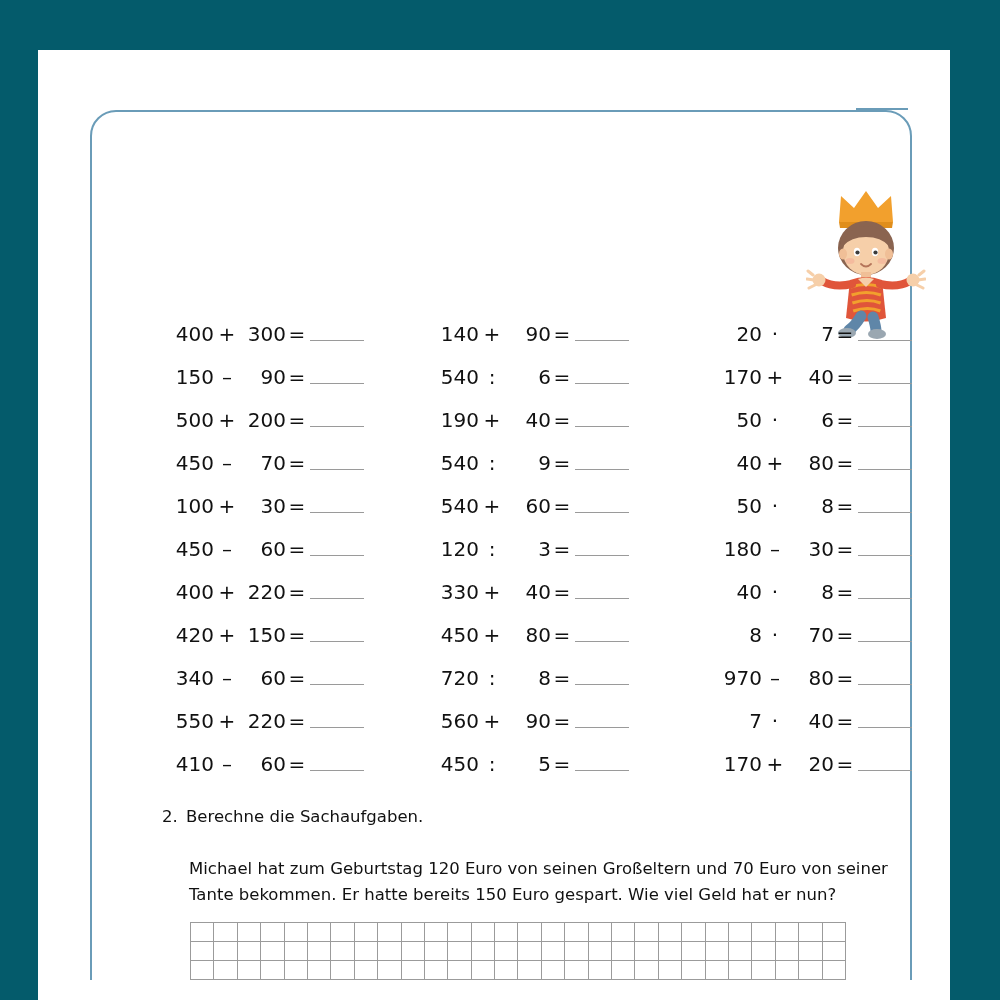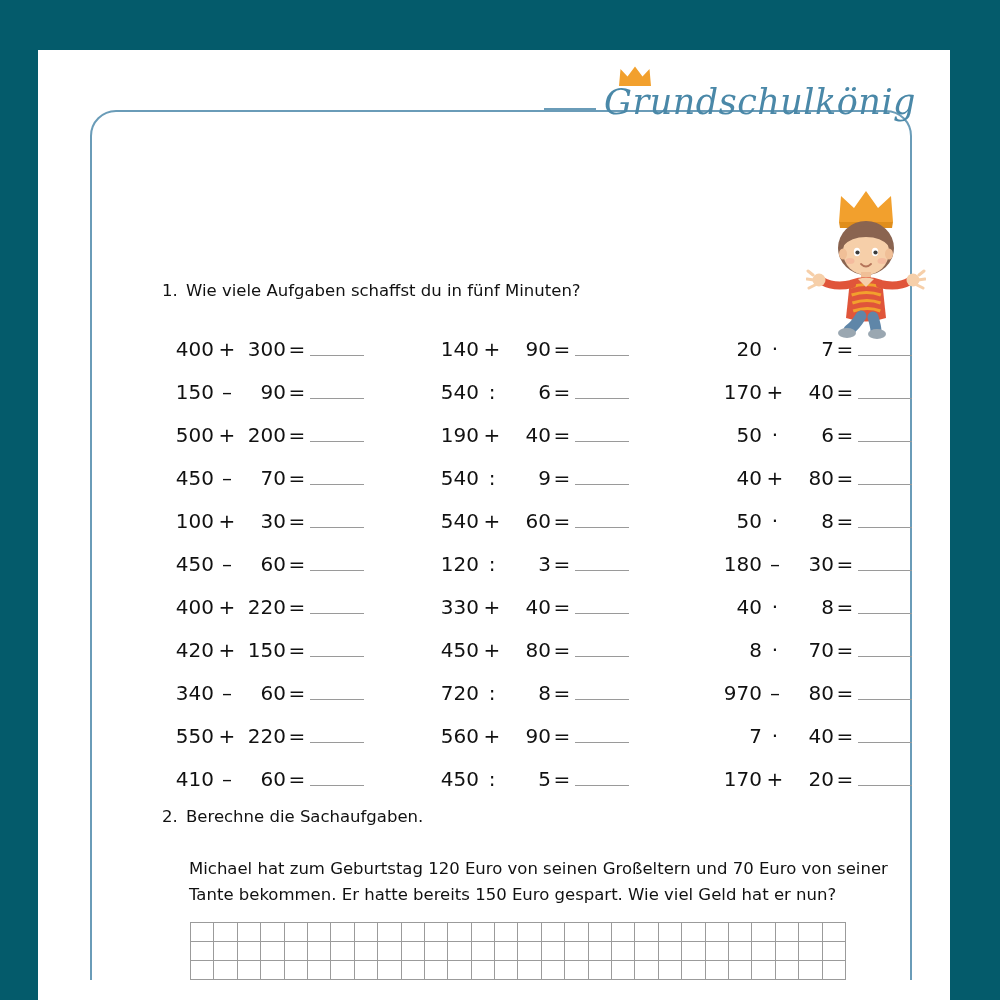--- a/index.html
+++ b/index.html
@@ -159,12 +159,6 @@
 
   <div id="logo">
     <div id="logo-rule"></div>
-    <div id="logo-wrap">
-      <svg id="logo-crown" viewBox="0 0 34 22">
-        <path d="M1 20 L2.5 3 L9.5 10.5 L17 0.5 L24.5 10.5 L31.5 3 L33 20 Z" fill="#f2a02d"></path>
-      </svg>
-      <div id="logo-text">Grundschulkönig</div>
-    </div>
   </div>
 
   <svg id="mascot" viewBox="0 0 120 152">

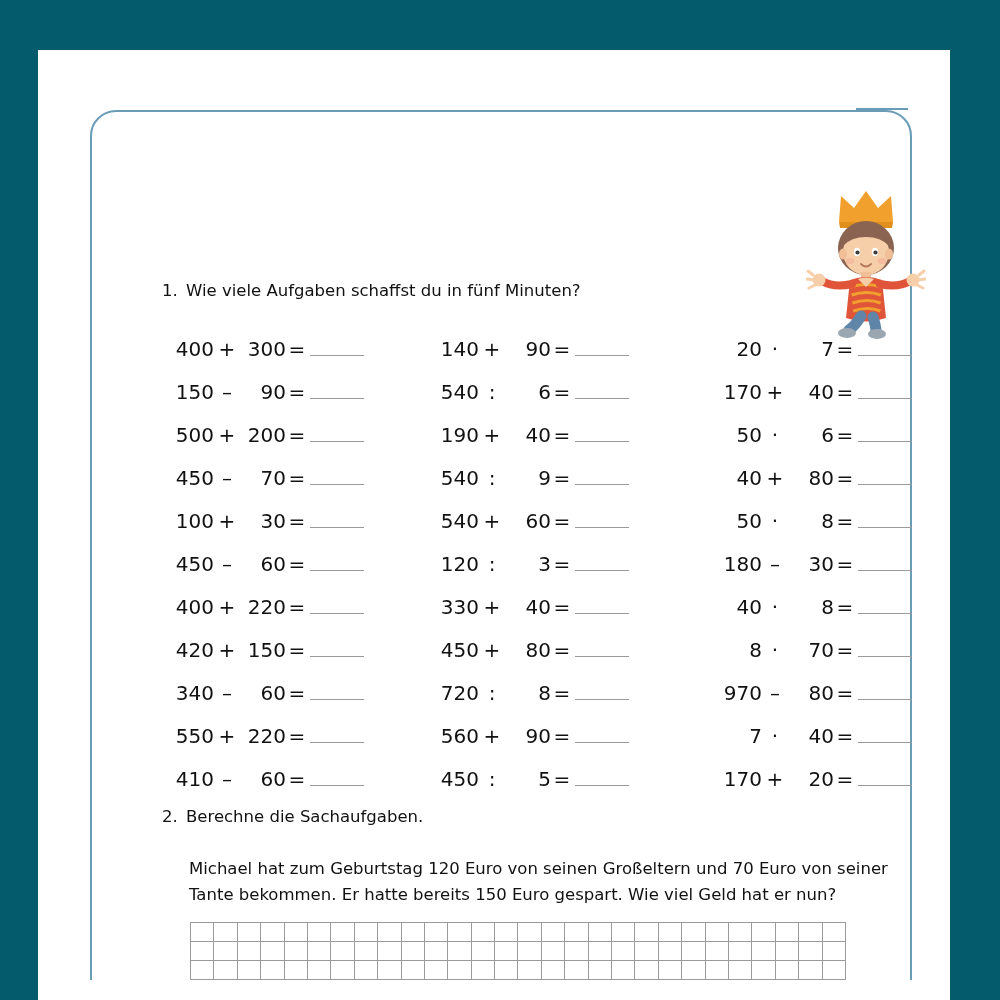--- a/index.html
+++ b/index.html
@@ -213,9 +213,6 @@
   </svg>
 
 
-  <div id="task1-line" class="hand">
-    <span id="task1-num">1.</span><span>Wie viele Aufgaben schaffst du in fünf Minuten?</span>
-  </div>
 
   <div id="exercises">
 

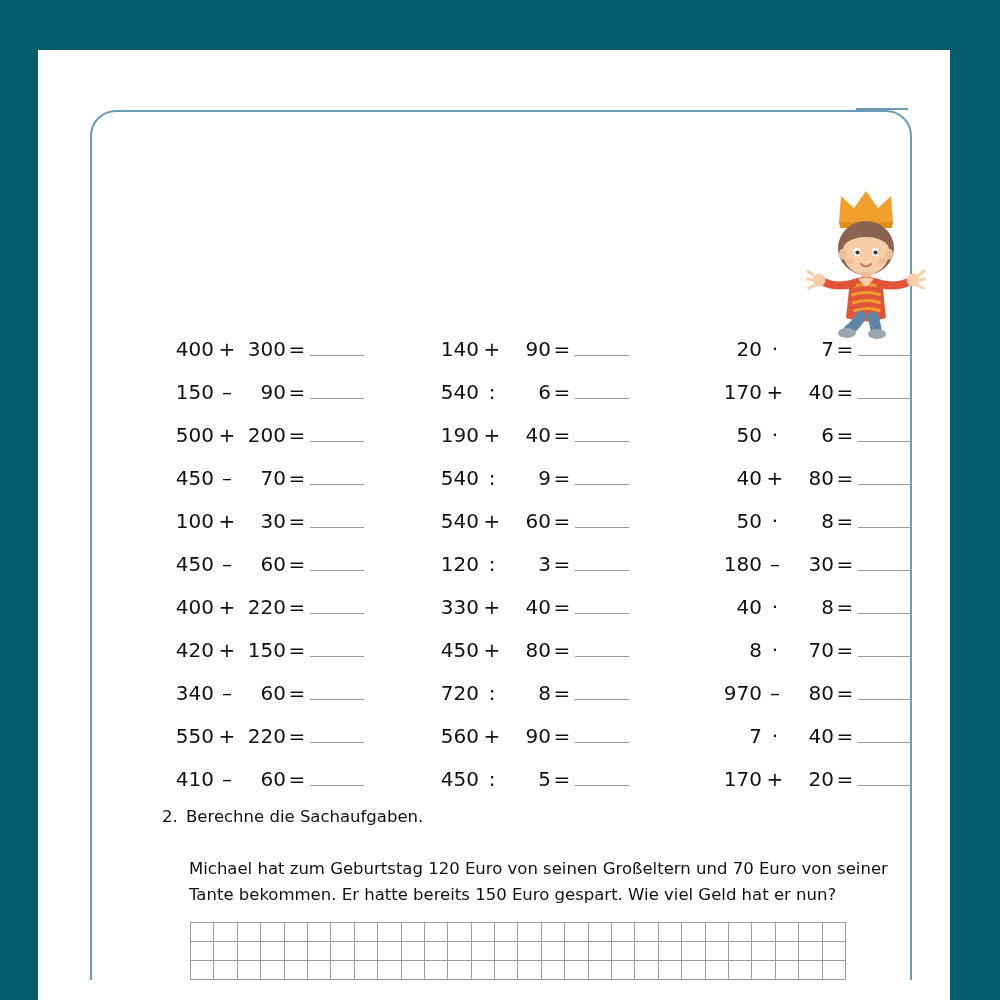--- a/index.html
+++ b/index.html
@@ -123,7 +123,7 @@
   }
   .ex-a  { width: 46px; text-align: right; }
   .ex-op { width: 26px; text-align: center; }
-  .ex-b  { width: 46px; text-align: right; margin-top: 15px; }
+  .ex-b  { width: 46px; text-align: right; }
   .ex-eq { width: 22px; text-align: center; }
   .ex-blank {
     width: 54px;

